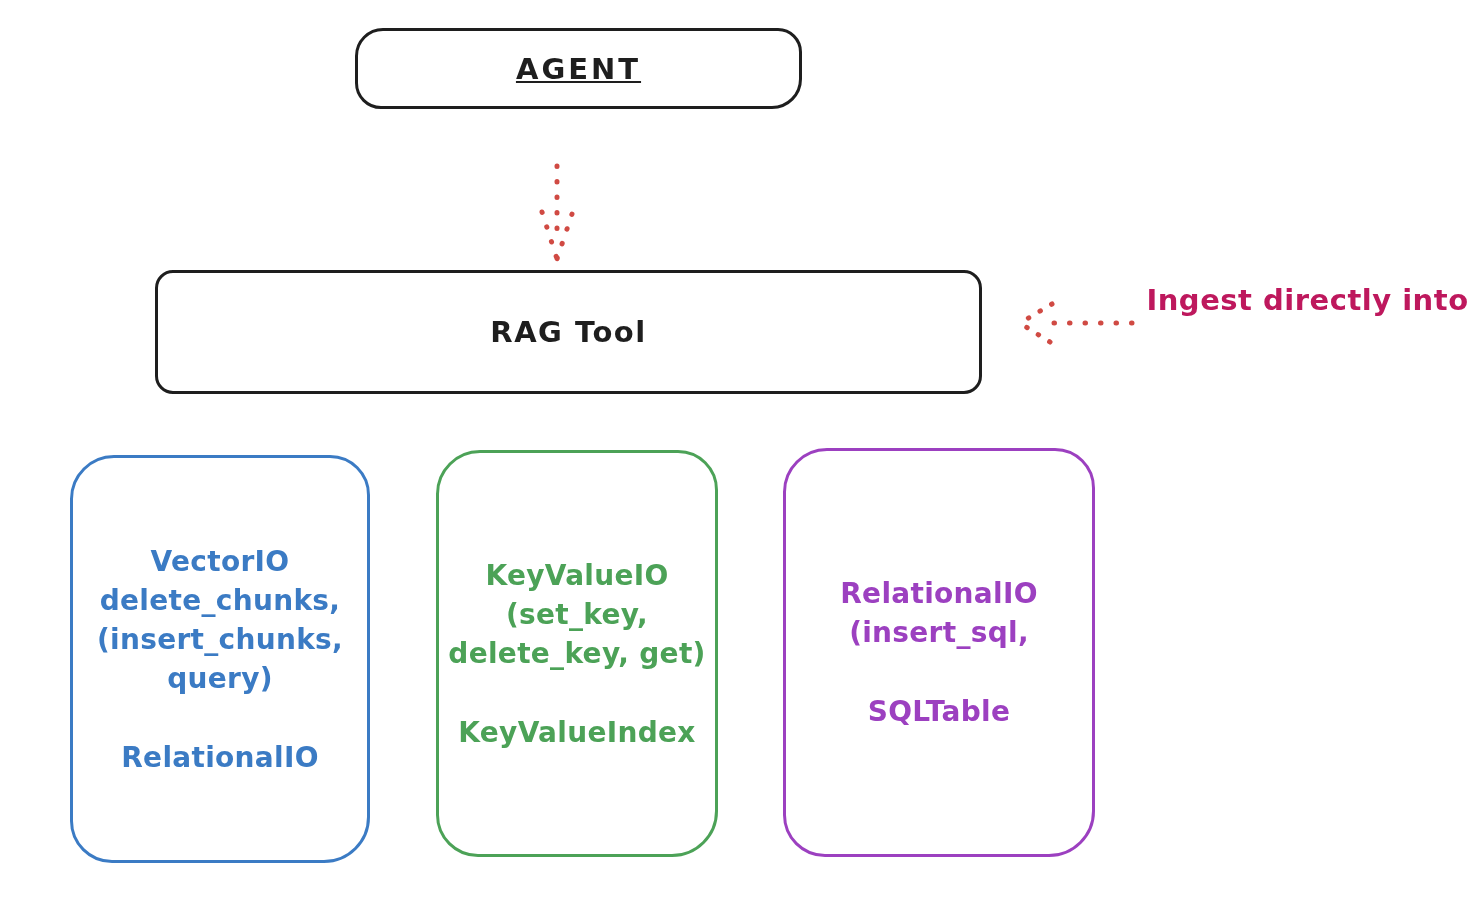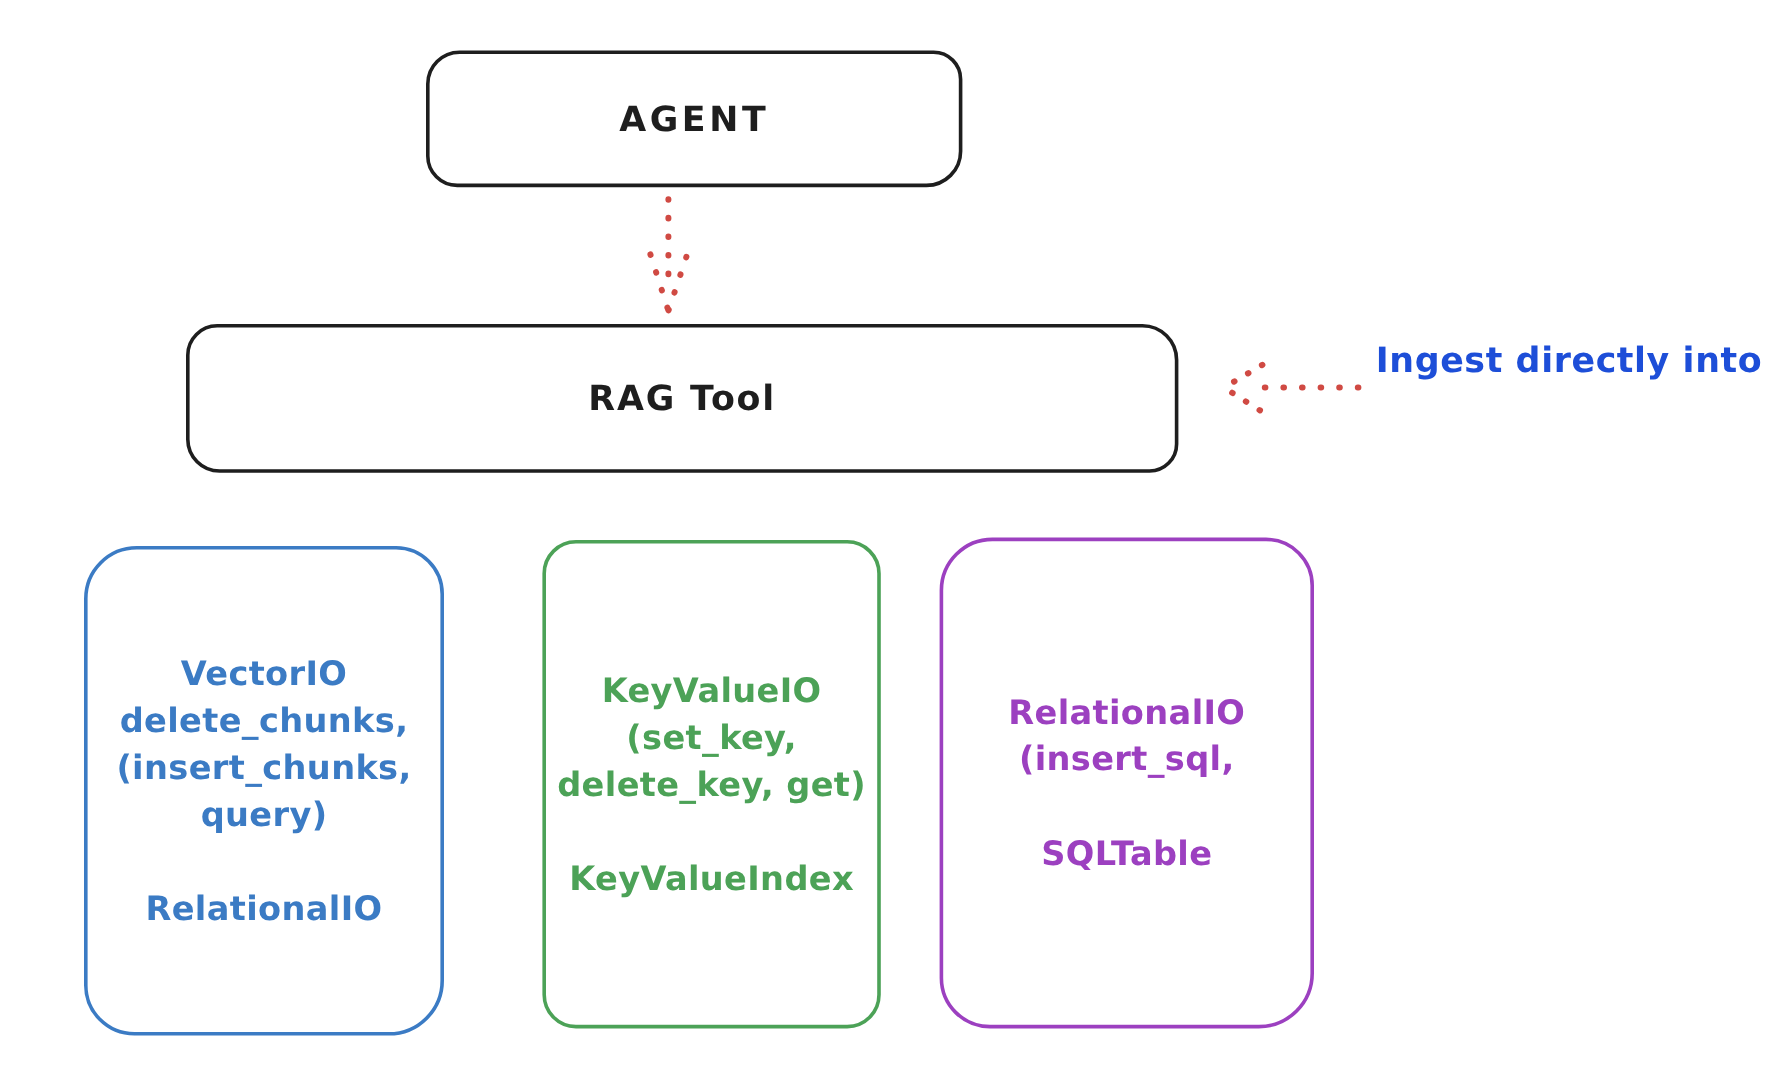--- a/index.html
+++ b/index.html
@@ -22,9 +22,10 @@
     background: #ffffff;
   }
   .node-agent {
-    left: 355px; top: 42px;
-    width: 447px; height: 114px;
+    left: 355px; top: 28px;
+    width: 447px; height: 81px;
     border-radius: 28px 24px 30px 26px;
+    text-decoration: underline;
   }
   .node-rag {
     left: 155px; top: 270px;

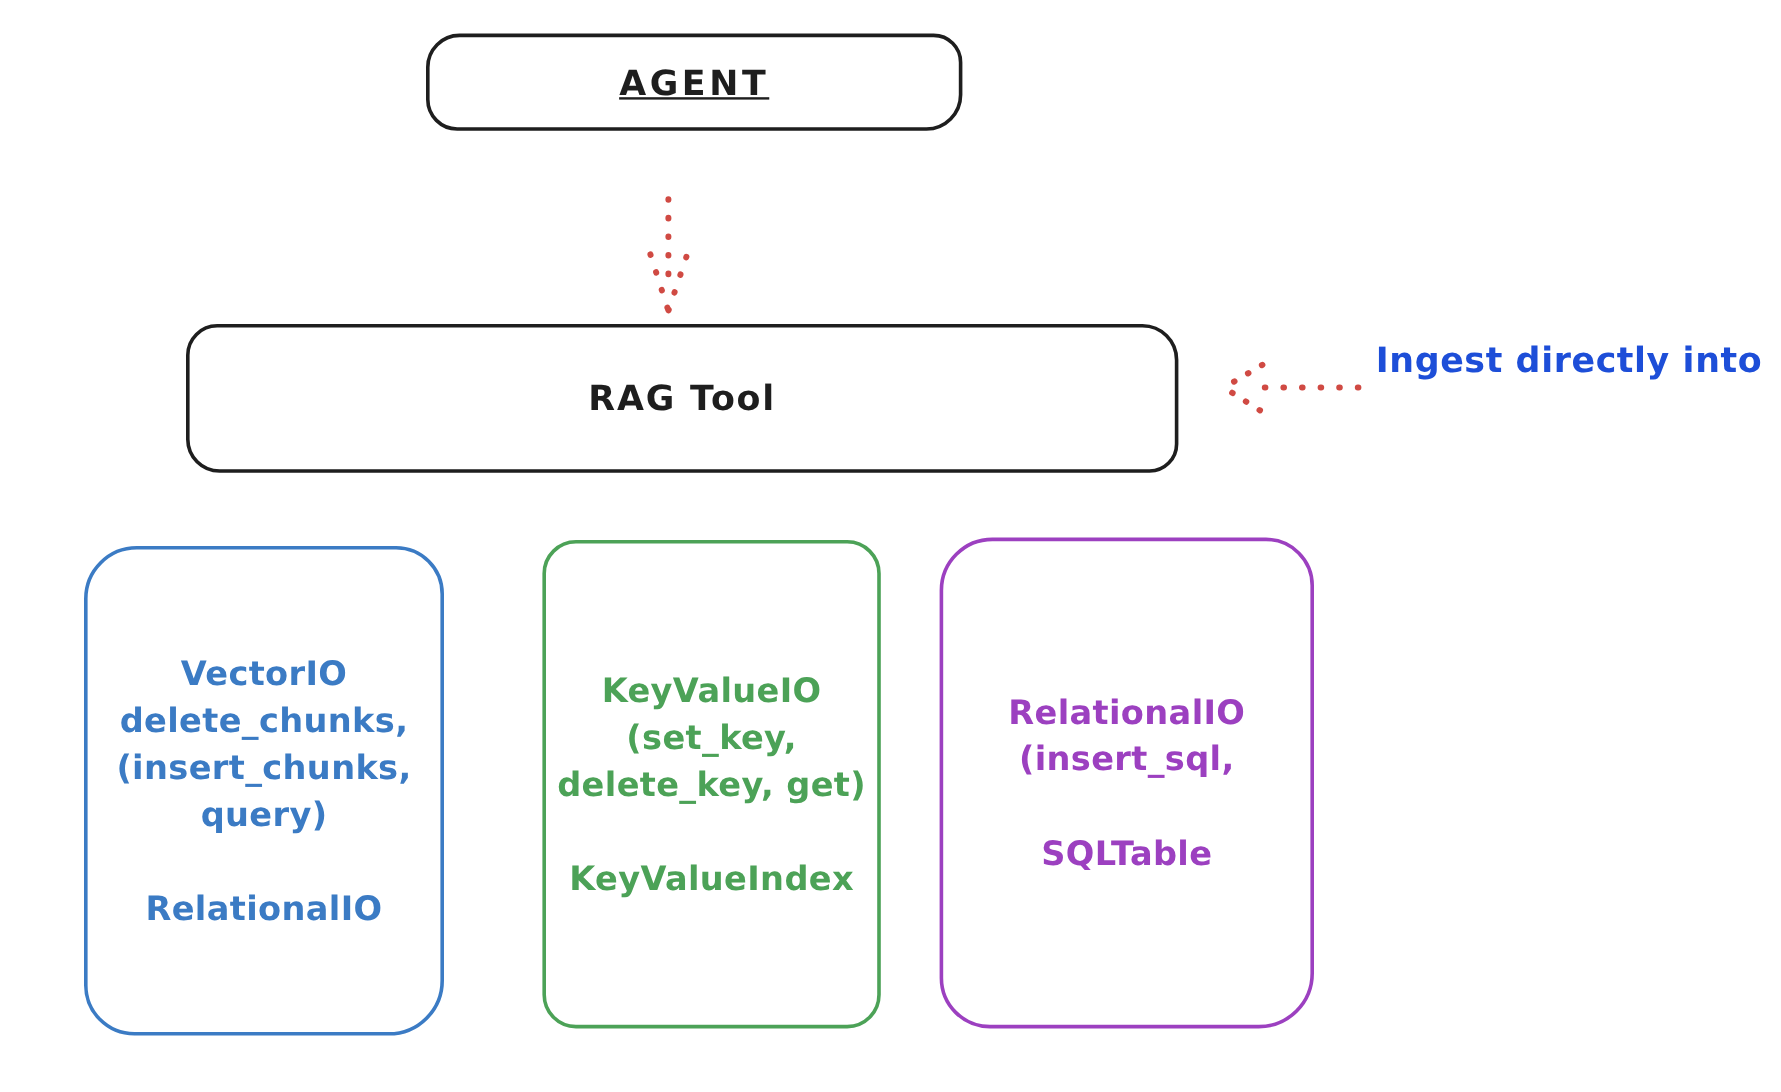--- a/index.html
+++ b/index.html
@@ -105,7 +105,7 @@
     <line x1="40" y1="46" x2="10" y2="27" stroke-dasharray="0.5 13"></line>
   </svg>
 
-  <div class="annotation" style="color: #1d4ed8;">
+  <div class="annotation" style="color: #be185d;">
     <div>Ingest directly into</div>
   </div>
 

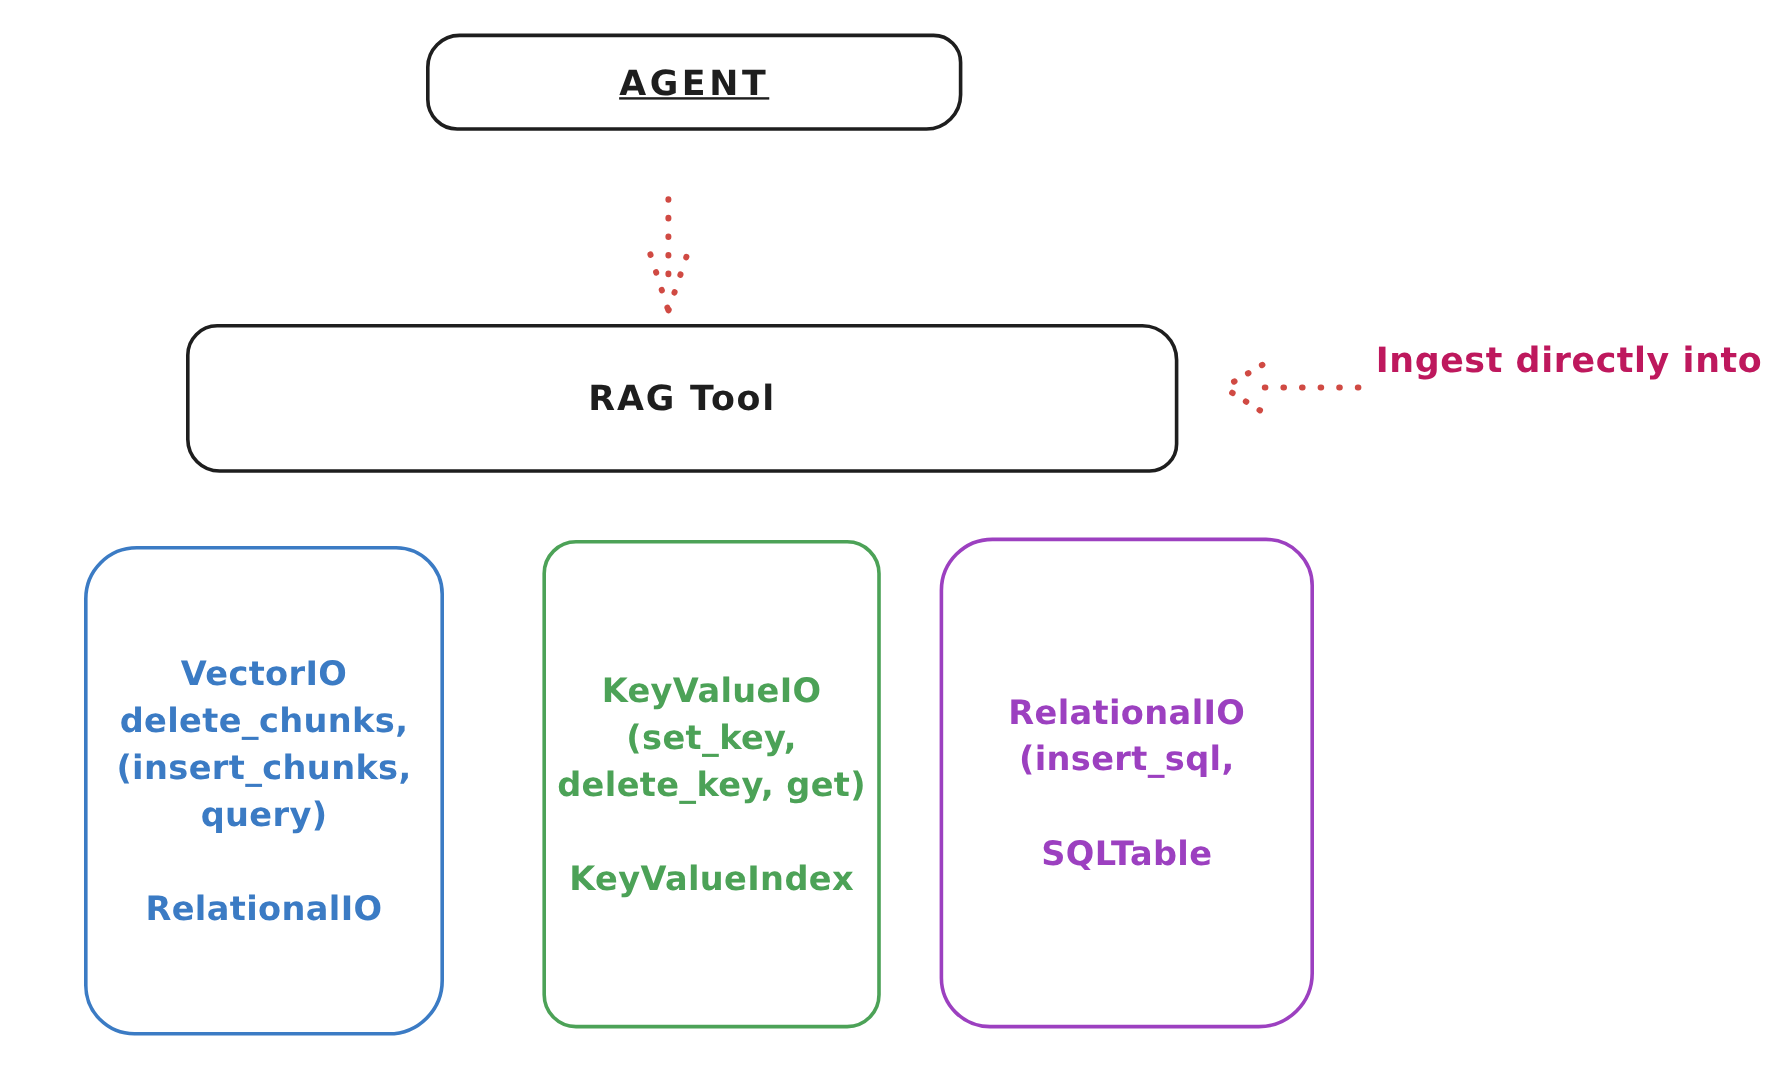--- a/index.html
+++ b/index.html
@@ -95,7 +95,7 @@
     <line x1="38" y1="54" x2="23" y2="99" stroke-dasharray="0.5 15"></line>
   </svg>
 
-  <div class="node node-rag" style="border-color: rgb(30, 30, 30); color: rgb(30, 30, 30);">
+  <div class="node node-rag" style="border-color: rgb(30, 30, 30); color: rgb(30, 30, 30); border-radius: 18px;">
     <span class="node-label">RAG Tool</span>
   </div>
 

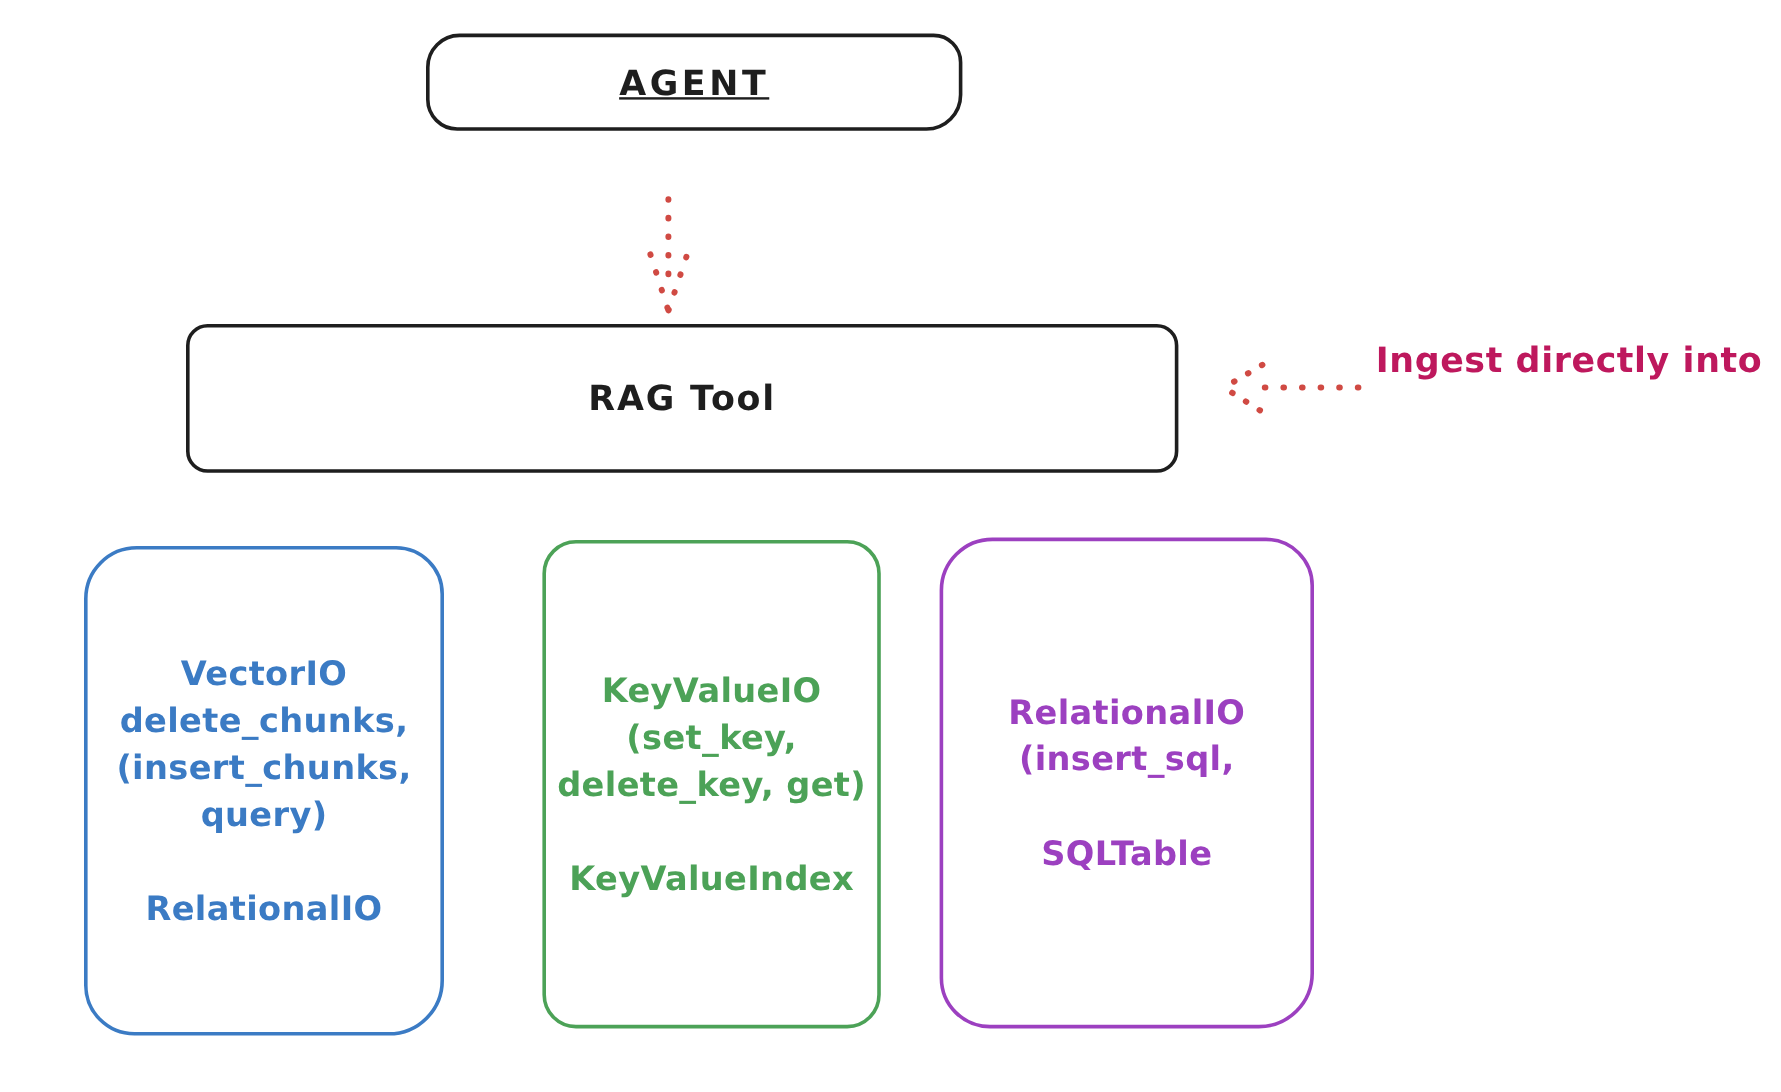--- a/index.html
+++ b/index.html
@@ -76,7 +76,7 @@
     letter-spacing: 0.3px;
   }
   .store-vector     { left: 70px;  top: 455px; width: 300px; height: 408px; }
-  .store-keyvalue   { left: 452px; top: 450px; width: 282px; height: 407px; border-radius: 28px; }
+  .store-keyvalue   { left: 436px; top: 450px; width: 282px; height: 407px; }
   .store-relational { left: 783px; top: 448px; width: 312px; height: 409px; }
   .store-index { margin-top: 40px; }
 </style>

